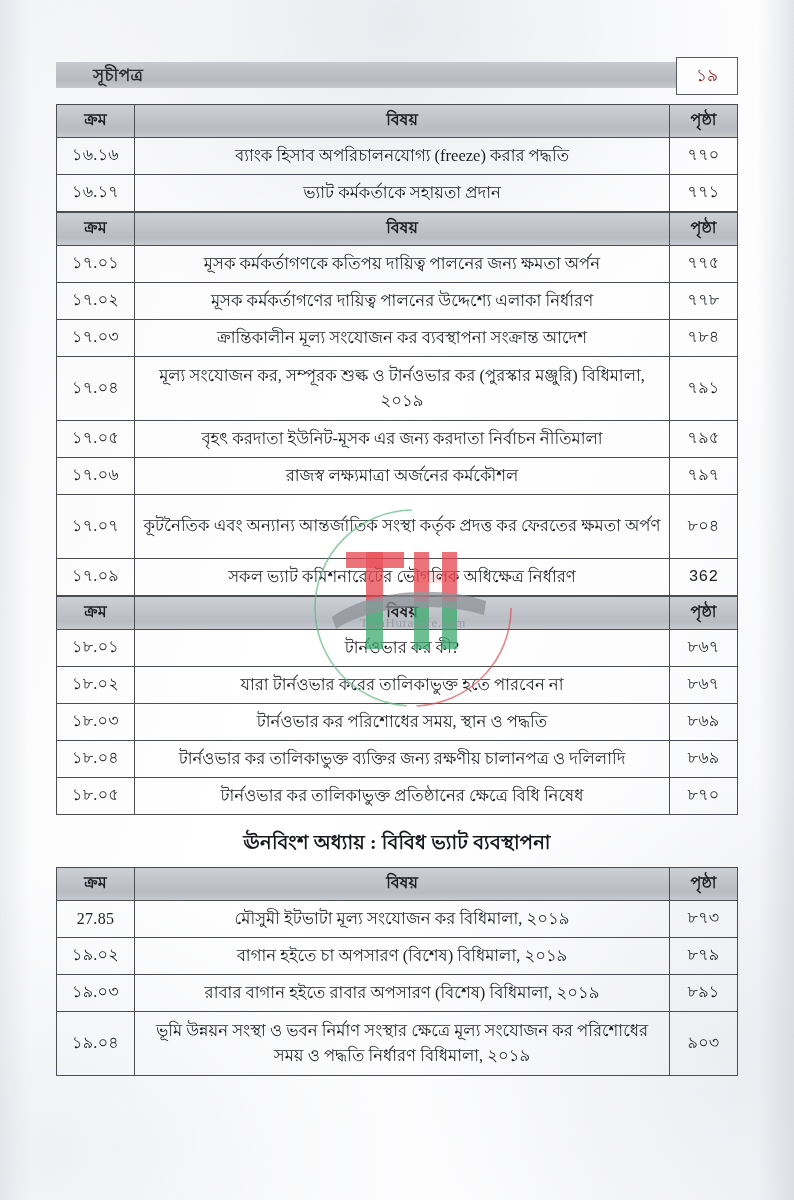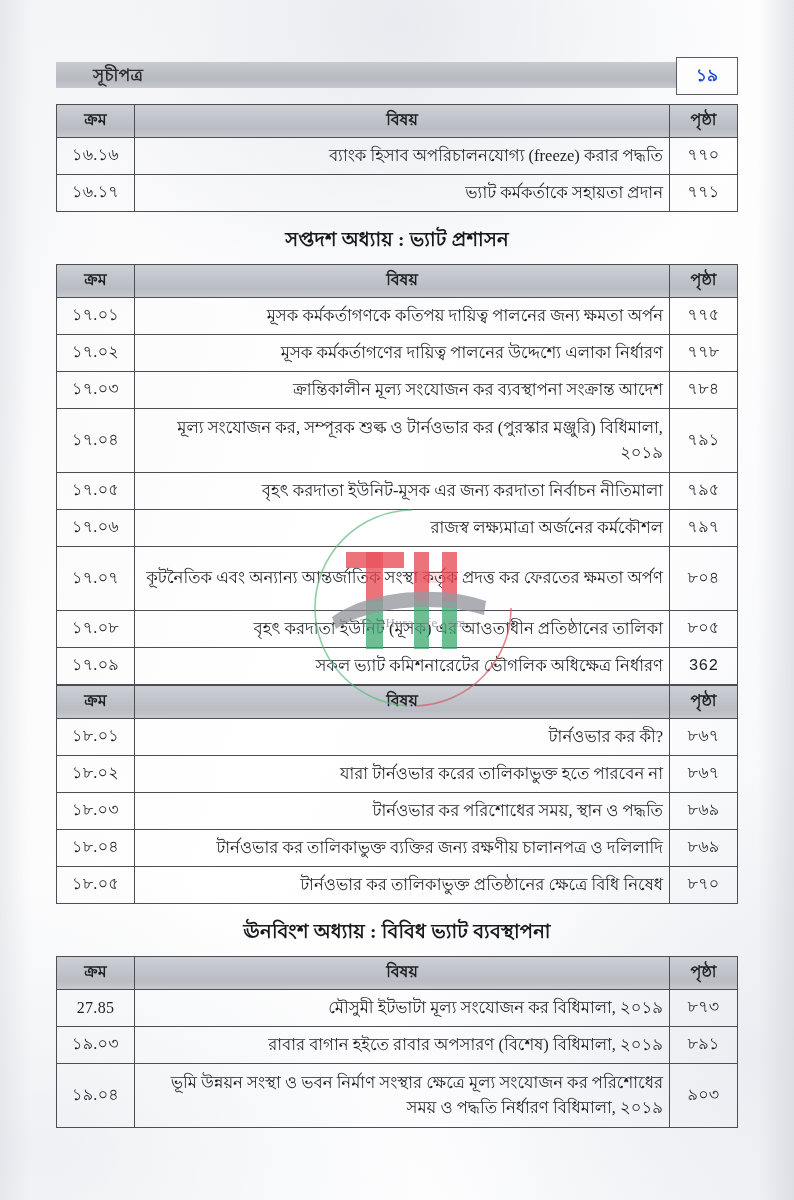--- a/index.html
+++ b/index.html
@@ -89,8 +89,8 @@
     align-items: center;
     justify-content: center;
     font-size: 17px;
-    font-weight: bold;
-    color: #1d4ed8;
+    font-weight: normal;
+    color: #7f1d1d;
   }
 
   

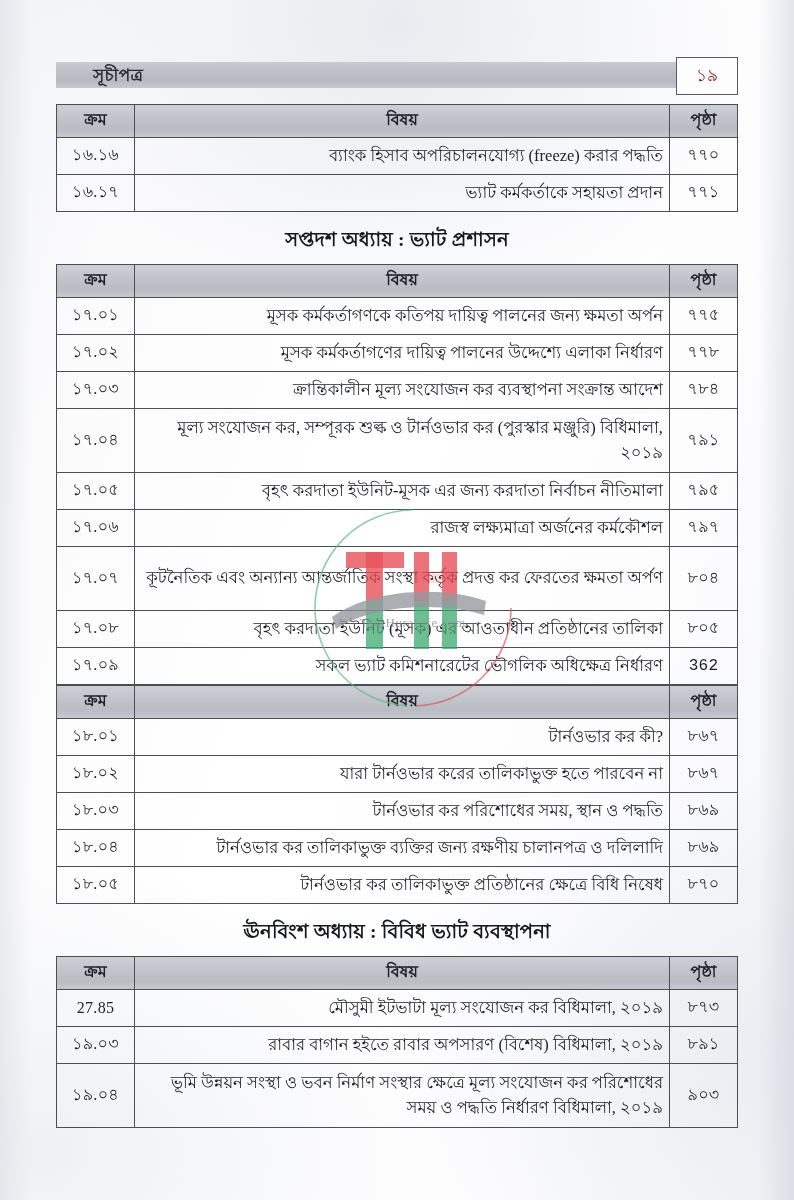--- a/index.html
+++ b/index.html
@@ -124,7 +124,7 @@
     letter-spacing: .3px;
   }
   td.sub {
-    text-align: right;
+    text-align: center;
     font-size: 16.5px;
     line-height: 1.52;
     padding-left: 10px;

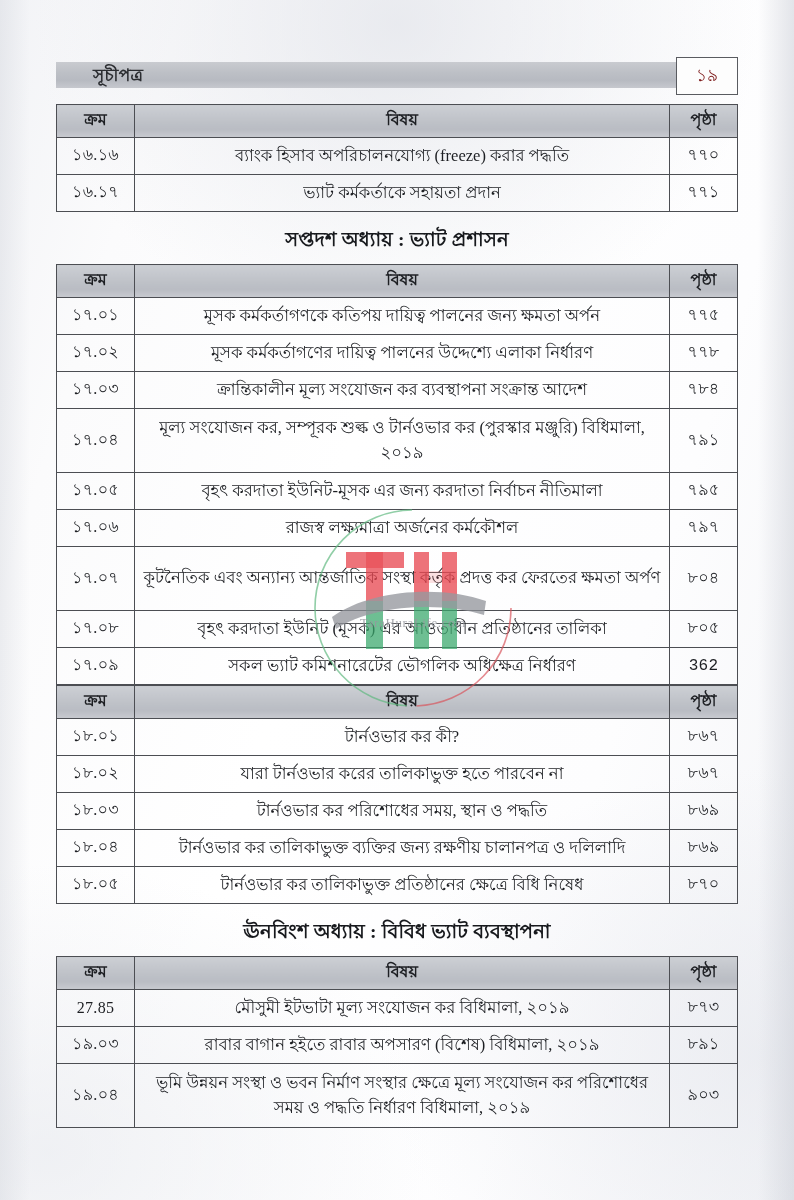--- a/index.html
+++ b/index.html
@@ -215,7 +215,6 @@
             </tr>
           </tbody>
         </table>
-        <div class="chapter-head">সপ্তদশ অধ্যায় : ভ্যাট প্রশাসন</div>
         <table class="toc">
           <colgroup>
             <col class="c-sl">

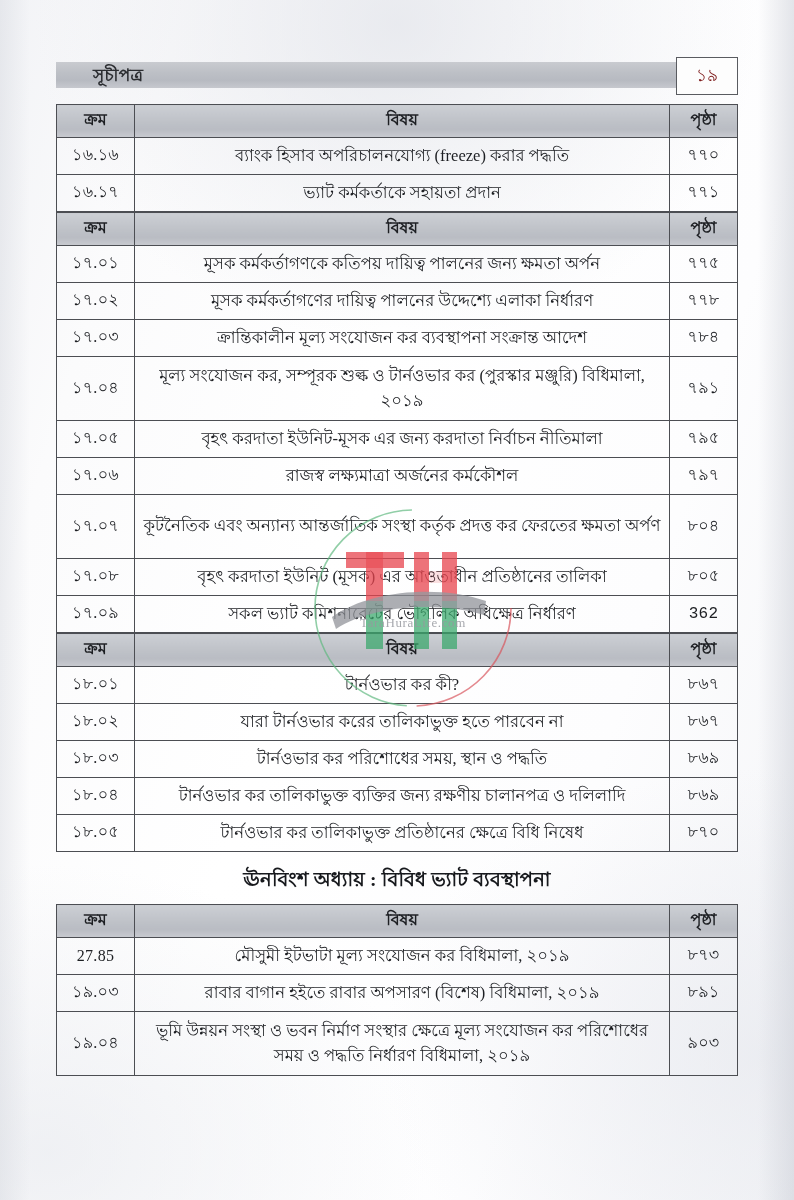--- a/index.html
+++ b/index.html
@@ -263,11 +263,6 @@
               <td class="sl">১৭.০৭</td>
               <td class="sub">কূটনৈতিক এবং অন্যান্য আন্তর্জাতিক সংস্থা কর্তৃক প্রদত্ত কর ফেরতের ক্ষমতা অর্পণ</td>
               <td class="pg">৮০৪</td>
-            </tr>
-            <tr class="one-line">
-              <td class="sl">১৭.০৮</td>
-              <td class="sub">বৃহৎ করদাতা ইউনিট (মূসক) এর আওতাধীন প্রতিষ্ঠানের তালিকা</td>
-              <td class="pg">৮০৫</td>
             </tr>
             <tr class="one-line">
               <td class="sl">১৭.০৯</td>

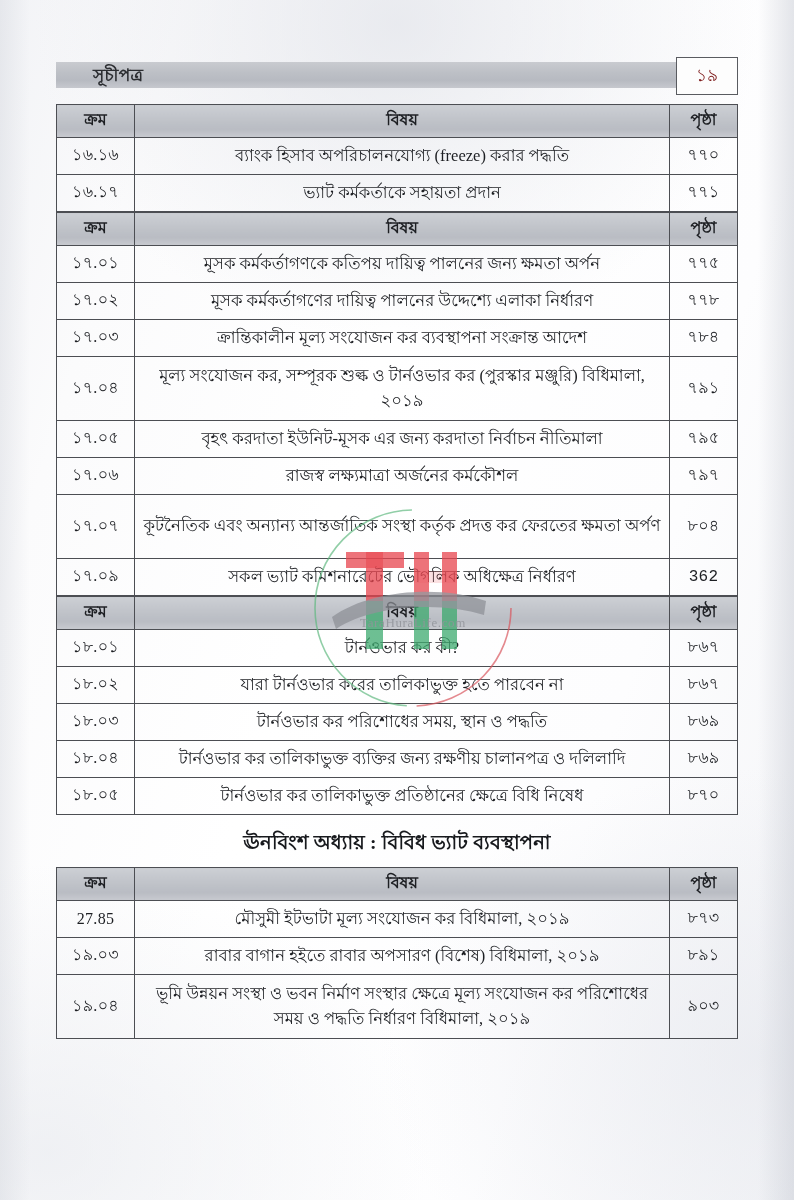--- a/index.html
+++ b/index.html
@@ -333,6 +333,11 @@
               <td class="pg">৮৭৩</td>
             </tr>
             <tr class="one-line">
+              <td class="sl">১৯.০২</td>
+              <td class="sub">বাগান হইতে চা অপসারণ (বিশেষ) বিধিমালা, ২০১৯</td>
+              <td class="pg">৮৭৯</td>
+            </tr>
+            <tr class="one-line">
               <td class="sl">১৯.০৩</td>
               <td class="sub">রাবার বাগান হইতে রাবার অপসারণ (বিশেষ) বিধিমালা, ২০১৯</td>
               <td class="pg">৮৯১</td>

